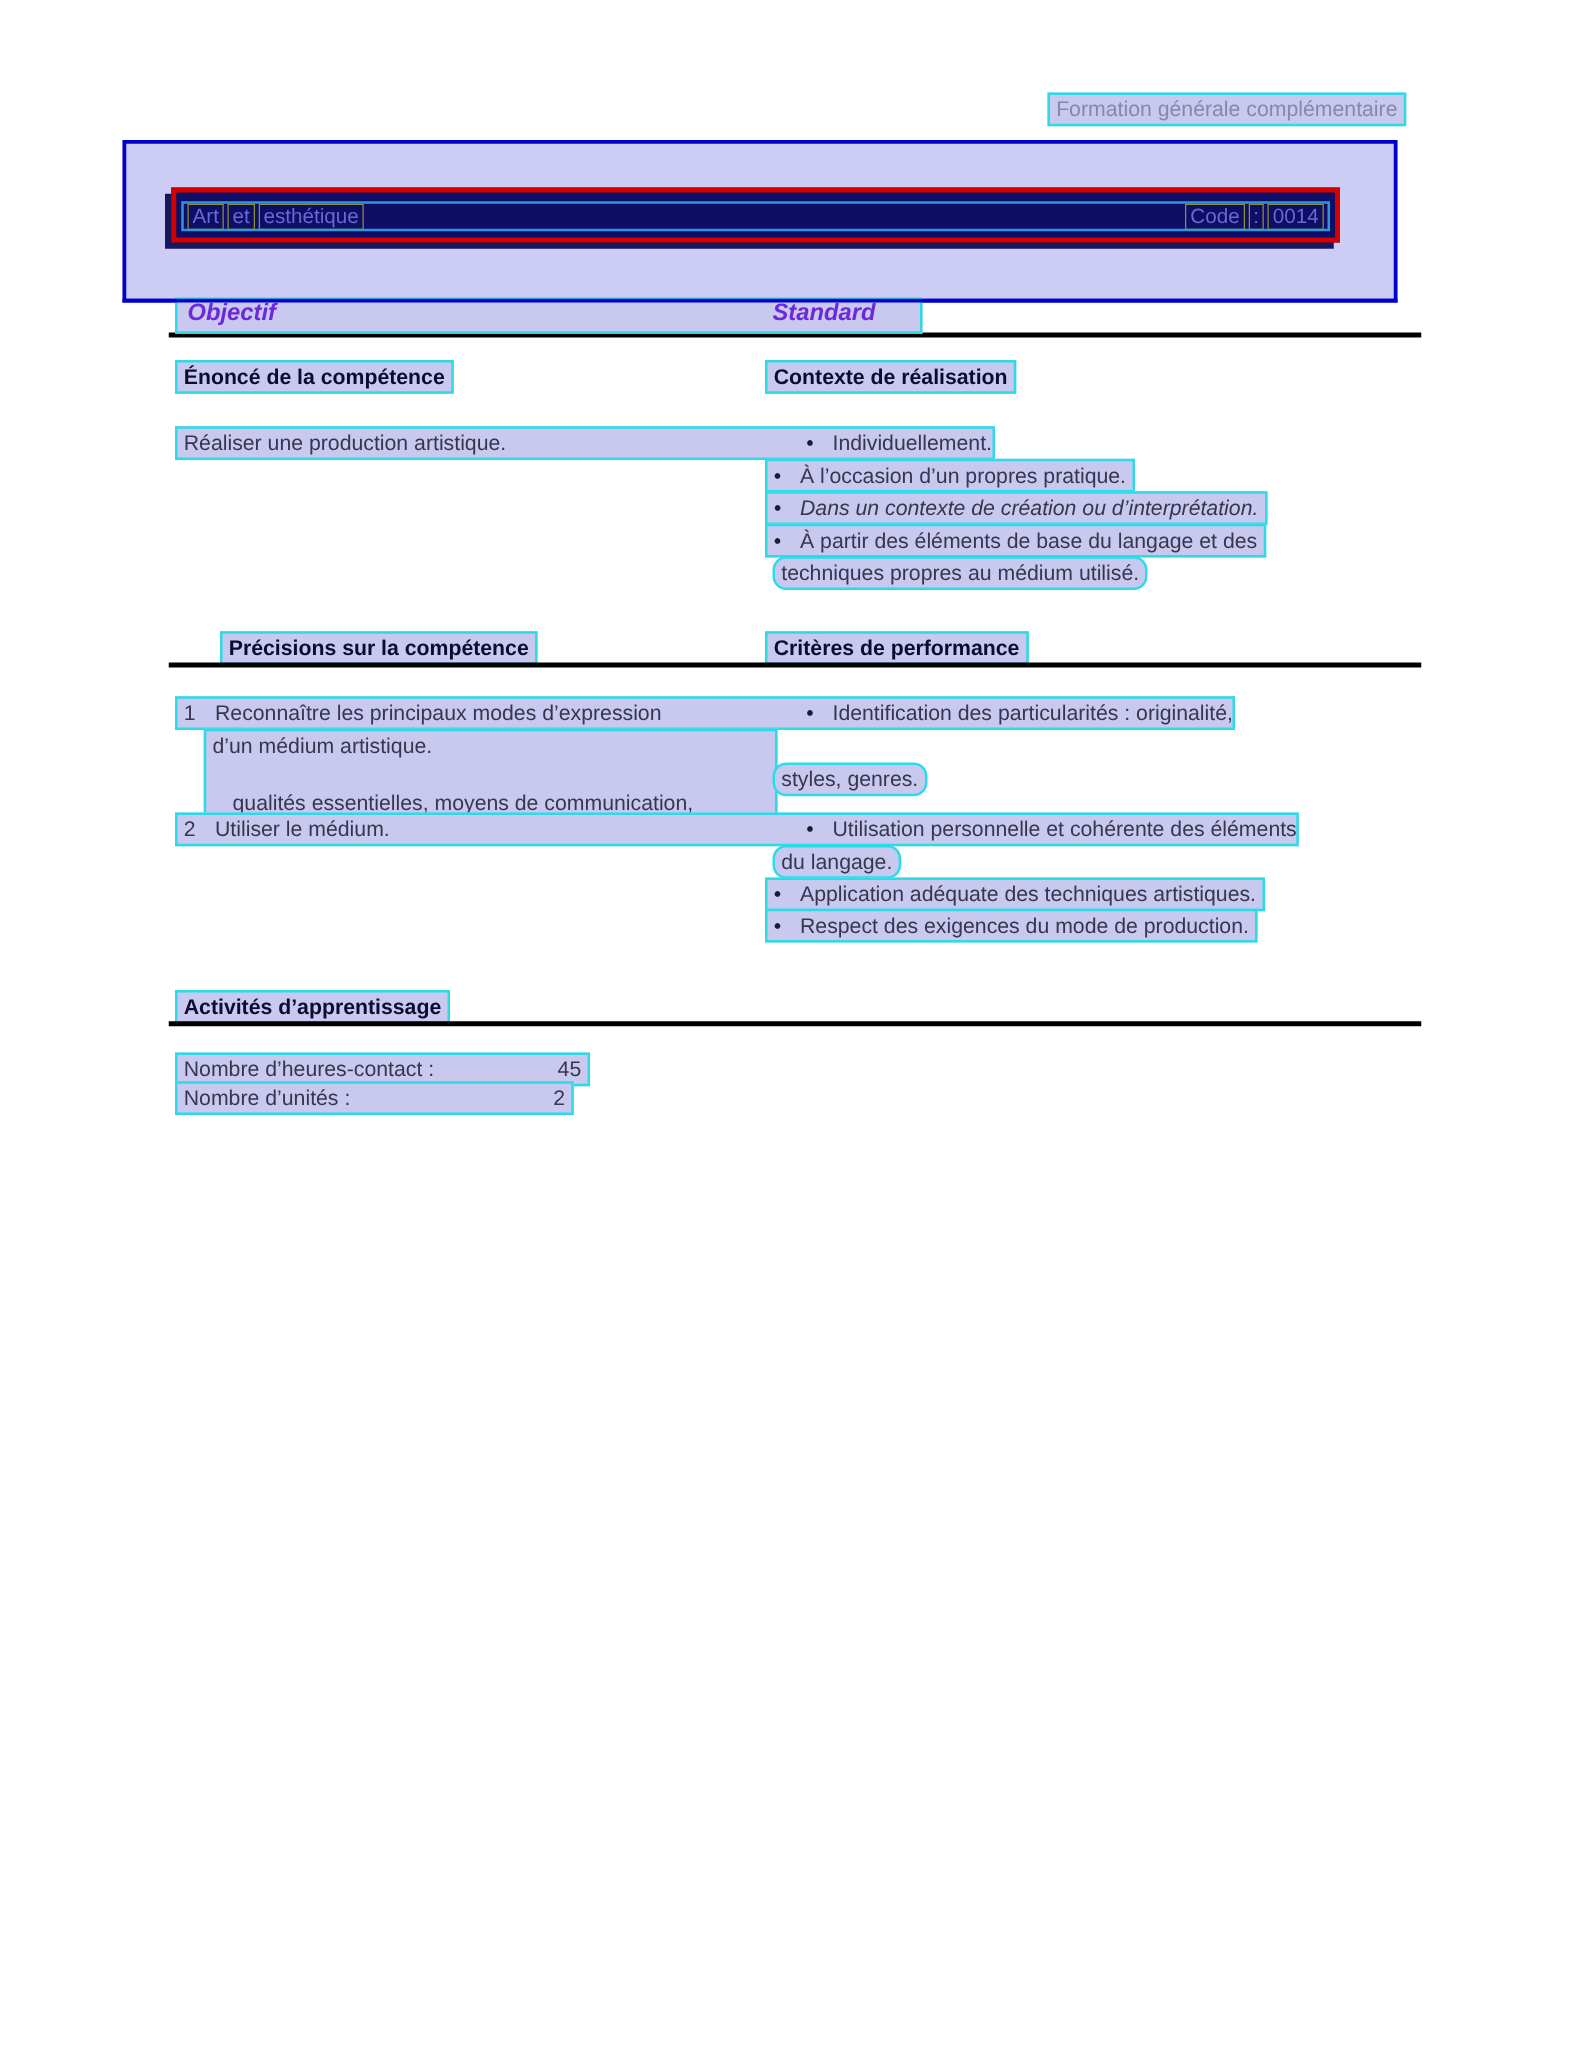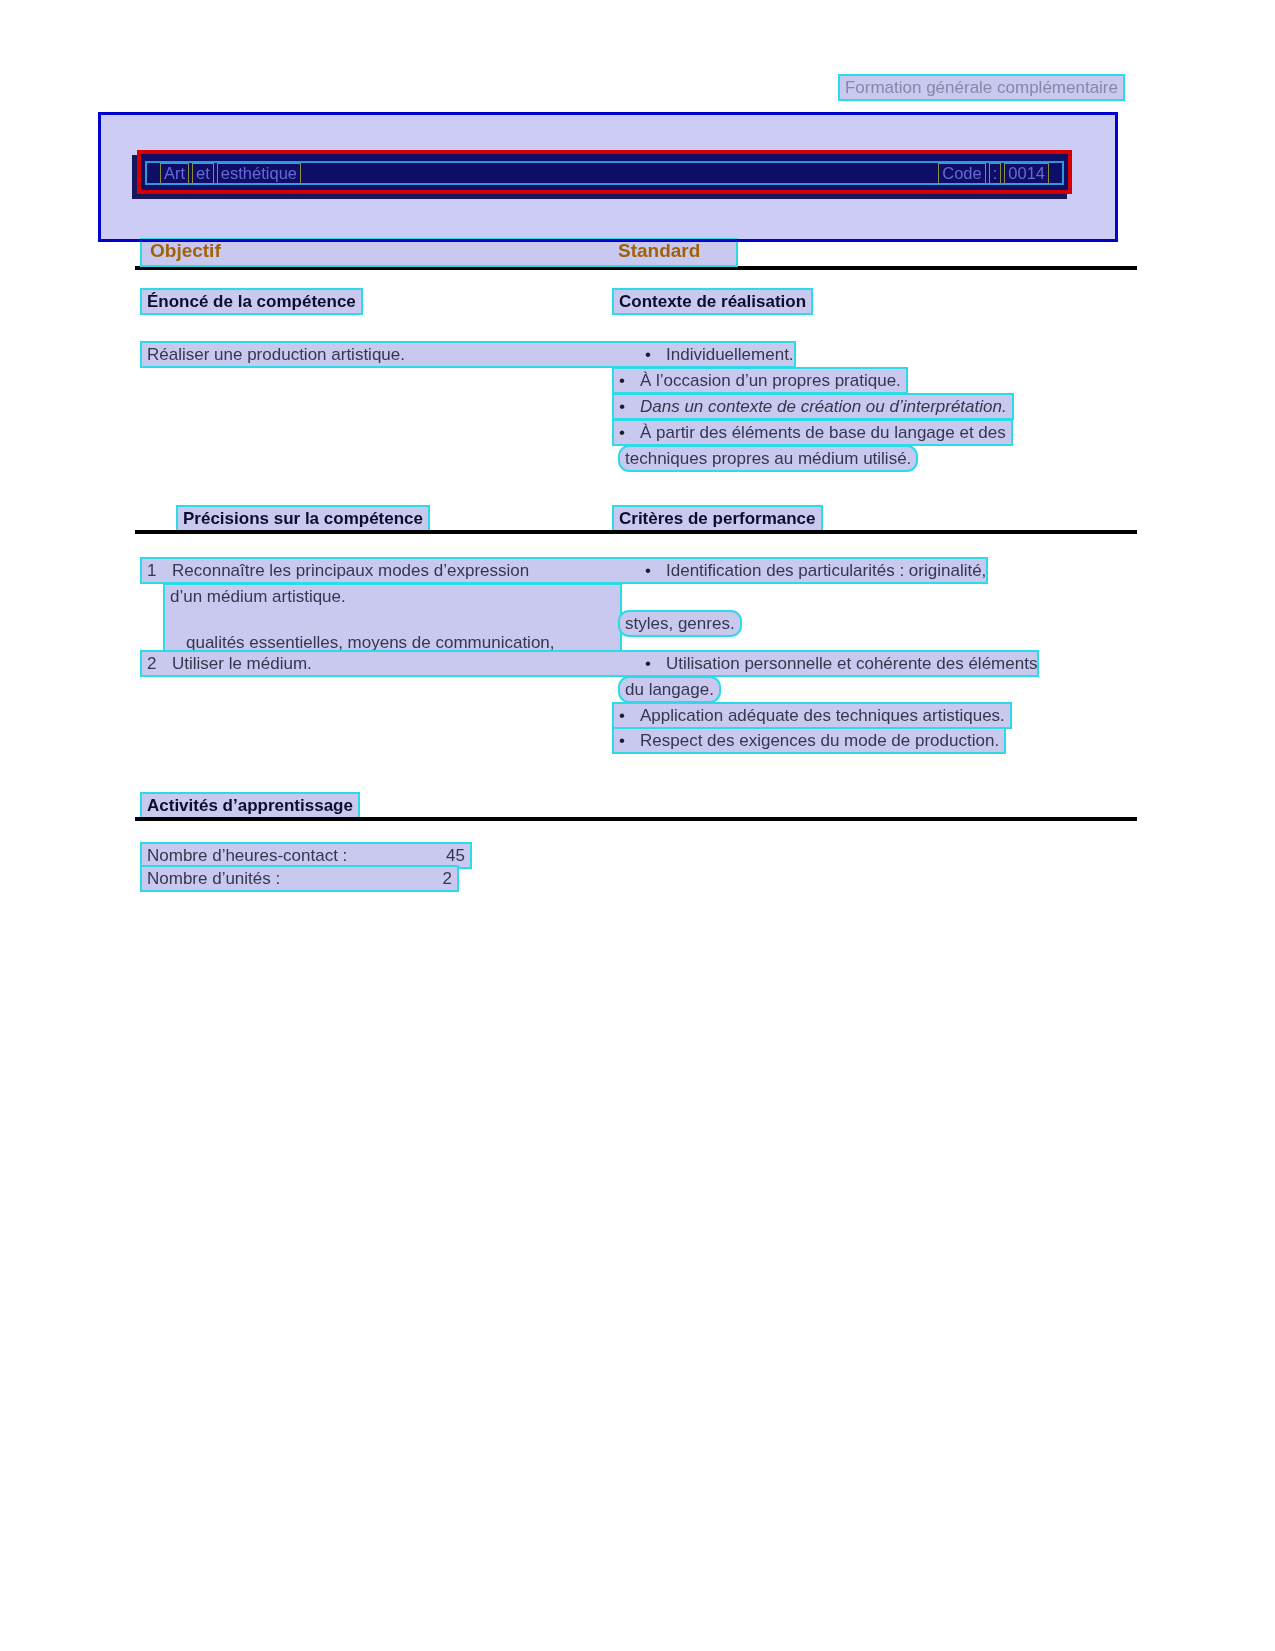--- a/index.html
+++ b/index.html
@@ -24,7 +24,7 @@
             box-shadow:-5px 5px 0 #17175e;}
   .cyan-rect{position:absolute;left:4px;top:7px;right:4px;bottom:5px;
              border:2px solid #2e96dc;display:flex;align-items:center;
-             justify-content:space-between;padding:0 13px;}
+             justify-content:space-between;padding:0 3px;}
   .wgroup{display:flex;align-items:center;gap:3px;}
   .wbox{border:1px solid #8f8f3a;padding:0 3px;color:#6868d6;
         font-size:16.5px;line-height:19px;white-space:nowrap;}

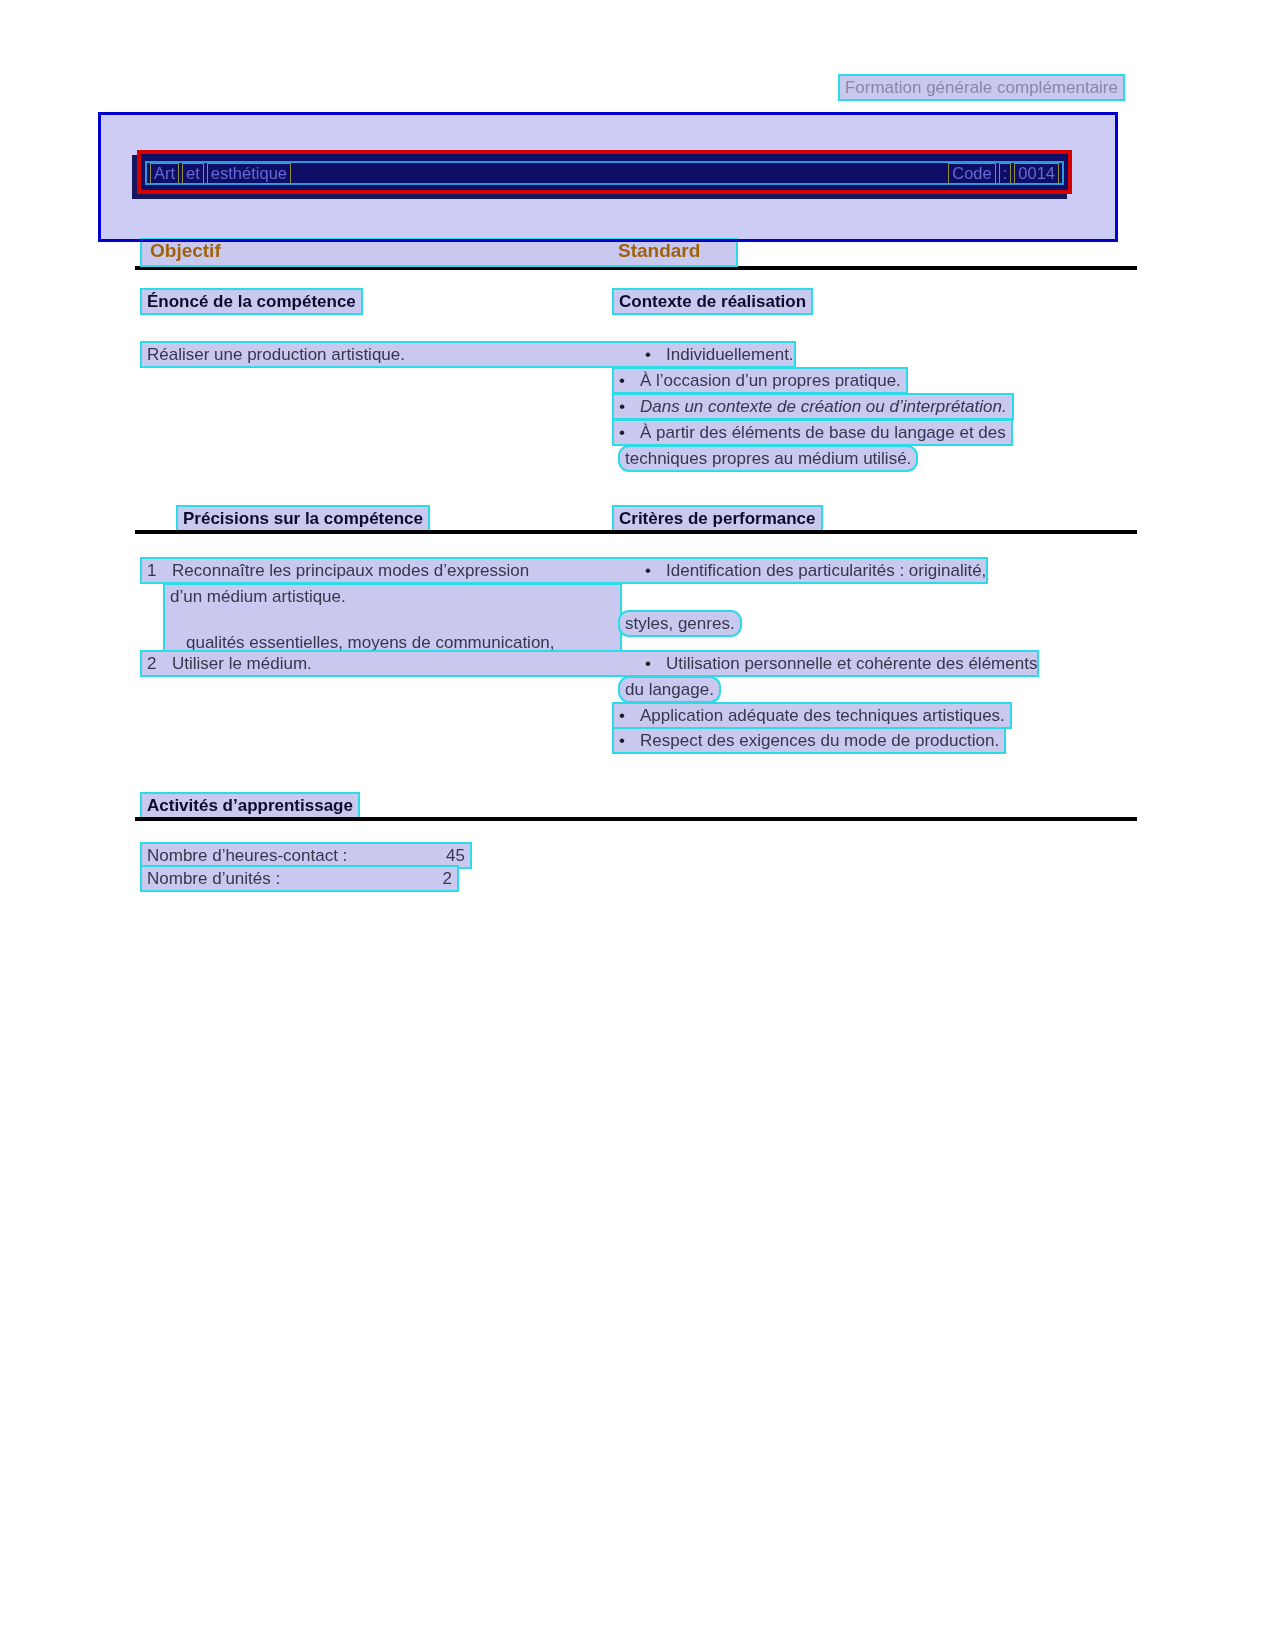--- a/index.html
+++ b/index.html
@@ -30,8 +30,8 @@
         font-size:16.5px;line-height:19px;white-space:nowrap;}
 
   .objstd-box{left:140px;top:238px;width:584px;height:23px;z-index:2;}
-  .objstd-text{position:absolute;top:240px;font-weight:bold;
-               font-size:19px;color:#a16207;z-index:5;white-space:nowrap;}
+  .objstd-text{position:absolute;top:240px;font-style:italic;font-weight:bold;
+               font-size:19px;color:#6d28d9;z-index:5;white-space:nowrap;}
 
   .rule{position:absolute;left:135px;width:1002px;height:4px;background:#000;}
 

